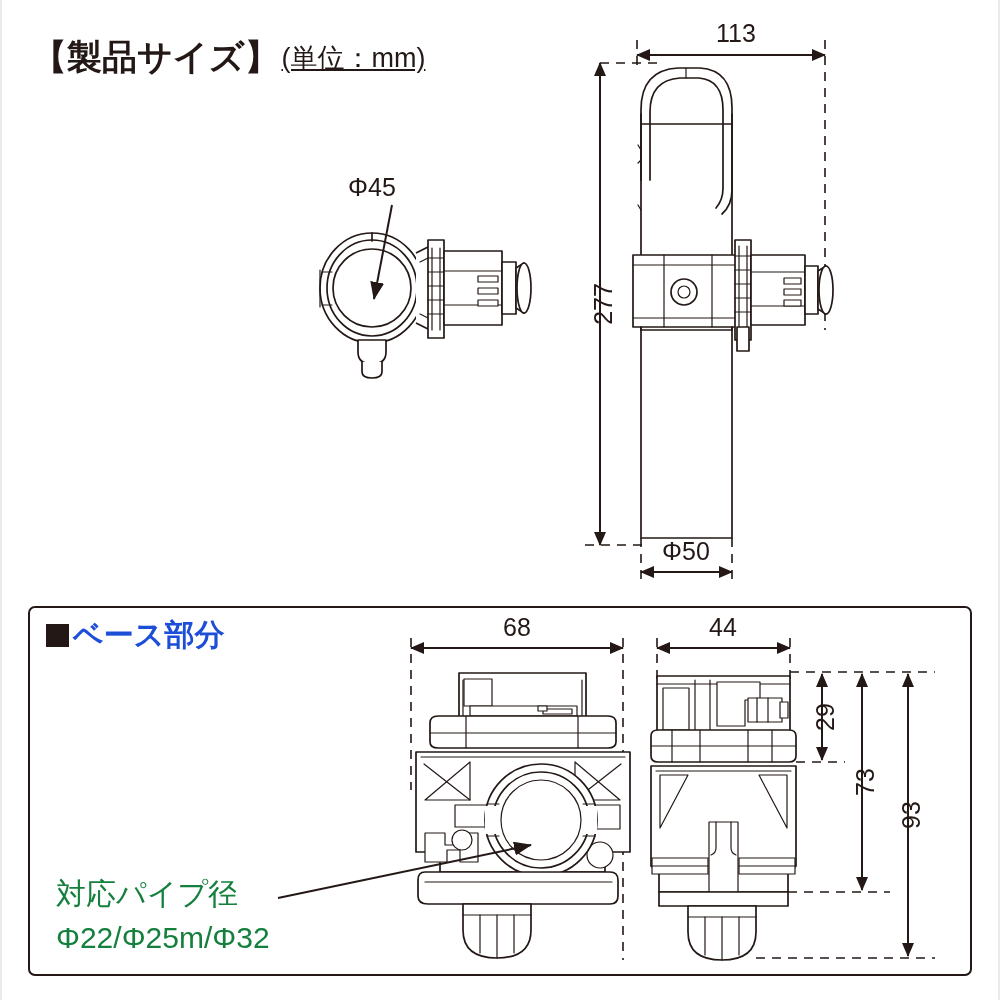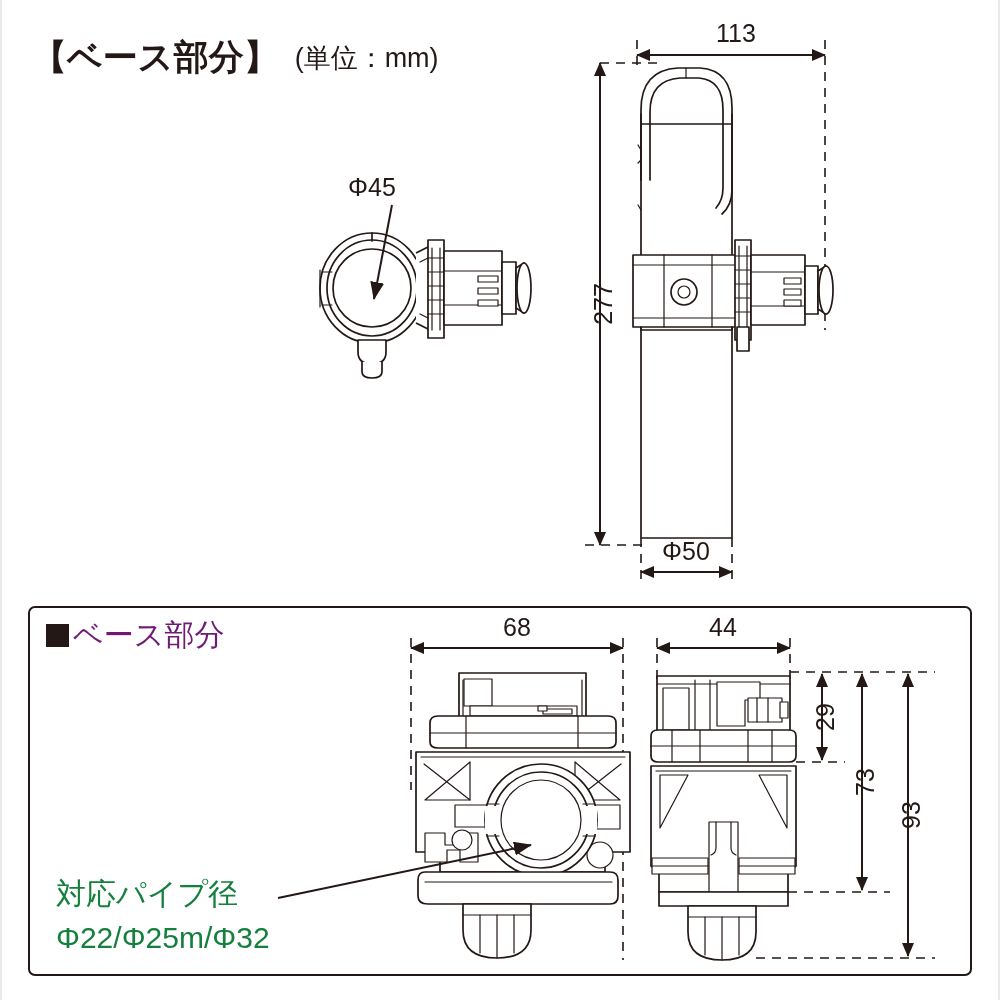--- a/index.html
+++ b/index.html
@@ -149,7 +149,7 @@
   <div class="edge-border"></div>
 
   <div id="title-block">
-    <span id="title-main">【ベース部分】</span><span id="title-unit">(単位：mm)</span>
+    <span id="title-main">【製品サイズ】</span><span id="title-unit">(単位：mm)</span>
   </div>
 
   <div id="base-panel"></div>

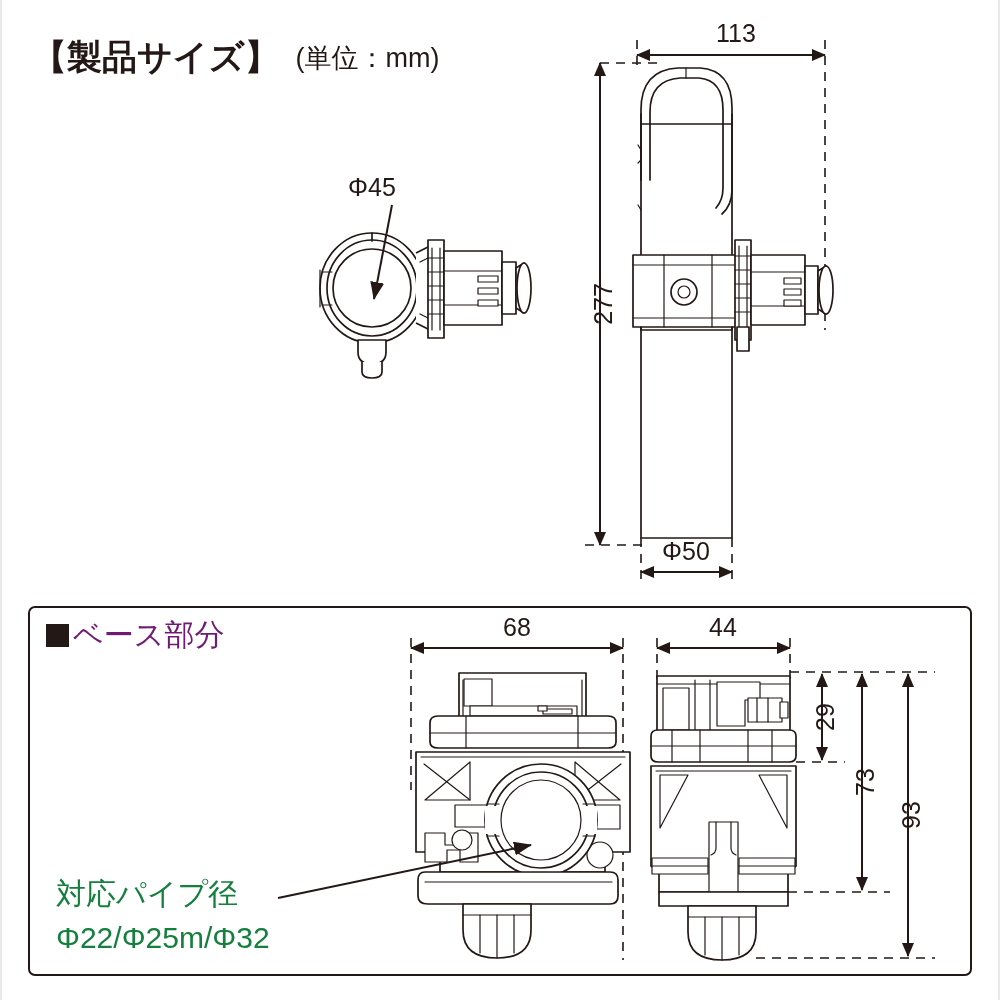--- a/index.html
+++ b/index.html
@@ -44,7 +44,8 @@
     font-size: 27px;
     font-weight: 400;
     vertical-align: middle;
-    margin-left: 16px;
+    margin-left: 2px;
+    text-decoration: underline;
   }
   #base-panel {
     position: absolute;

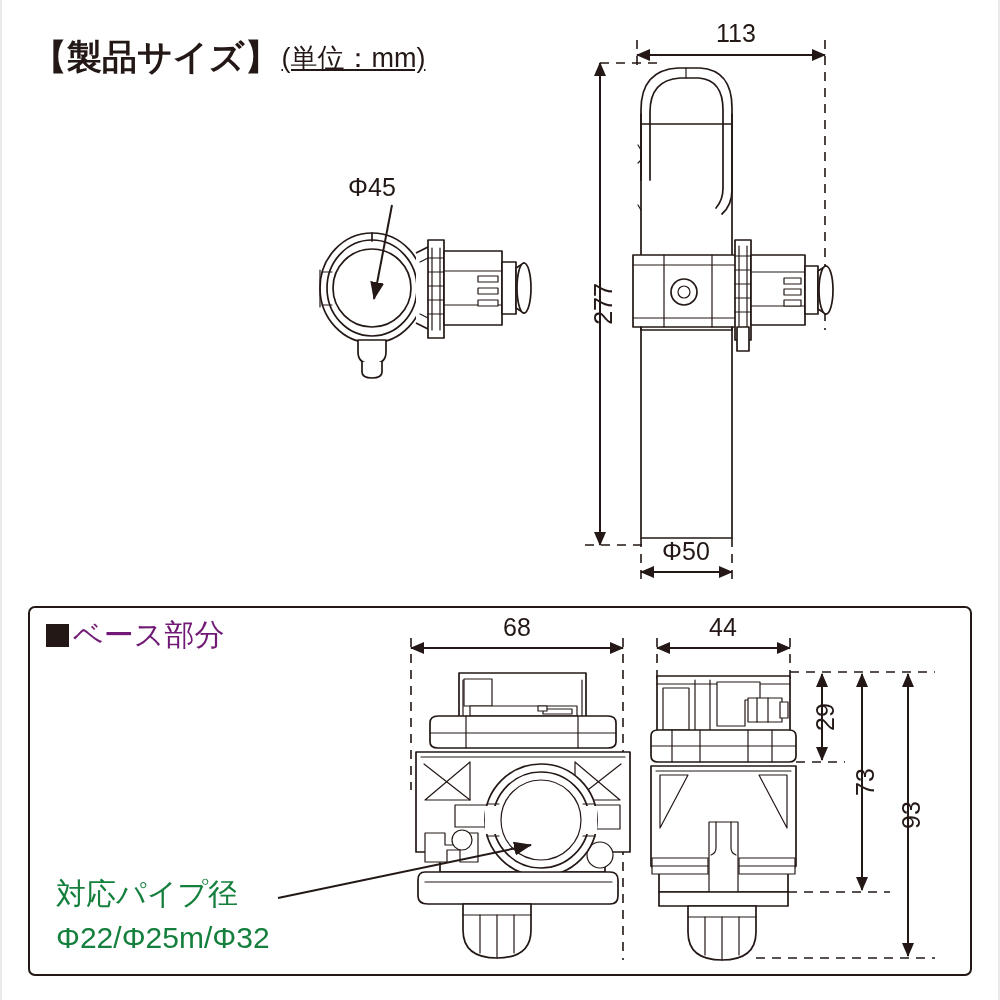--- a/index.html
+++ b/index.html
@@ -63,8 +63,8 @@
     left: 46px;
     top: 615px;
     font-size: 30px;
-    font-weight: 400;
-    color: #701a75;
+    font-weight: 700;
+    color: #1d4ed8;
     white-space: nowrap;
   }
   .sq-marker {

